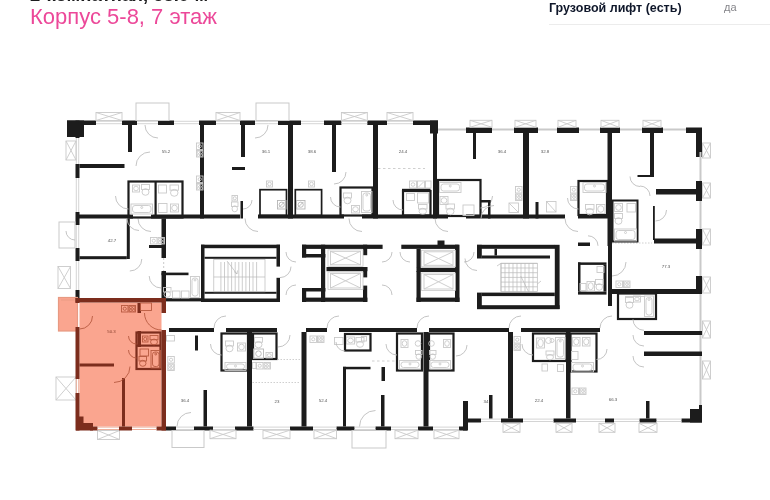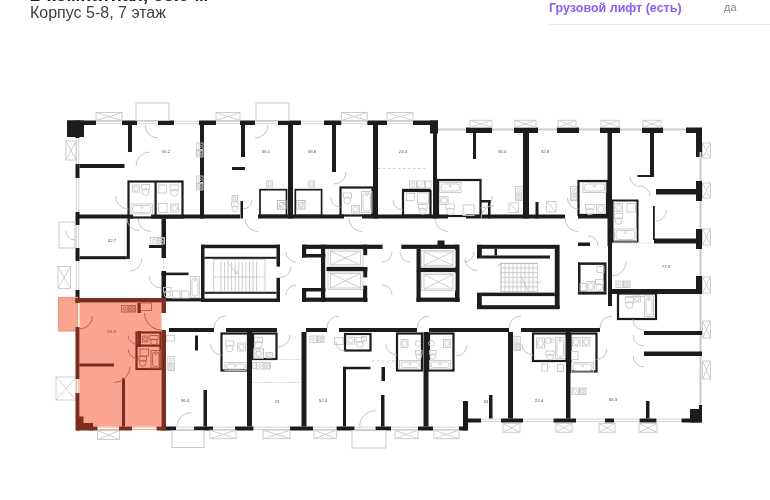--- a/index.html
+++ b/index.html
@@ -6,7 +6,7 @@
 
 <div class="abs" style="left:30px;top:-16px;font-size:18.5px;font-weight:bold;color:#1d1d1f;letter-spacing:0px">2-комнатная, 58.9 м²</div>
 
-<div class="abs" style="left:30px;top:4px;font-size:16px;color:#404040">Корпус 5-8, 7 этаж</div>
+<div class="abs" style="left:30px;top:4px;font-size:22px;color:#ec4899">Корпус 5-8, 7 этаж</div>
 
 <div class="abs" style="left:549px;top:1px;font-size:12.5px;font-weight:bold;color:#8b5cf6">Грузовой лифт (есть)</div>
 

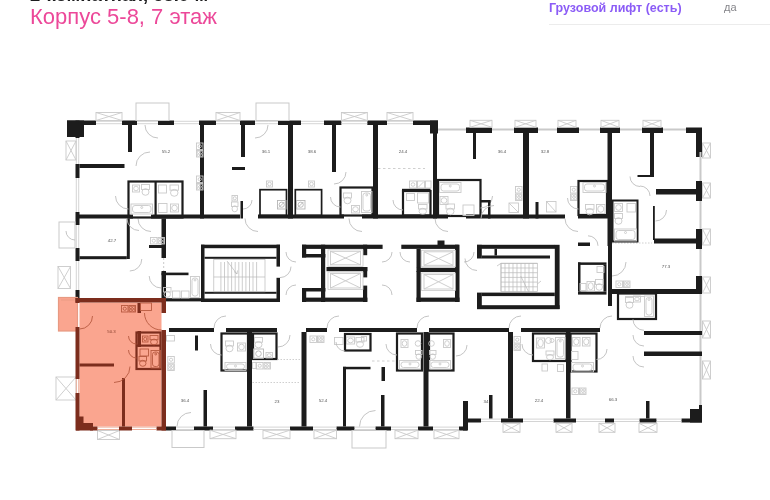--- a/index.html
+++ b/index.html
@@ -8,7 +8,7 @@
 
 <div class="abs" style="left:30px;top:4px;font-size:22px;color:#ec4899">Корпус 5-8, 7 этаж</div>
 
-<div class="abs" style="left:549px;top:1px;font-size:12.5px;font-weight:bold;color:#8b5cf6">Грузовой лифт (есть)</div>
+<div class="abs" style="left:549px;top:1px;font-size:12.5px;font-weight:bold;color:#0f172a">Грузовой лифт (есть)</div>
 
 <div class="abs" style="left:724px;top:1px;font-size:11px;color:#86868b">да</div>
 

